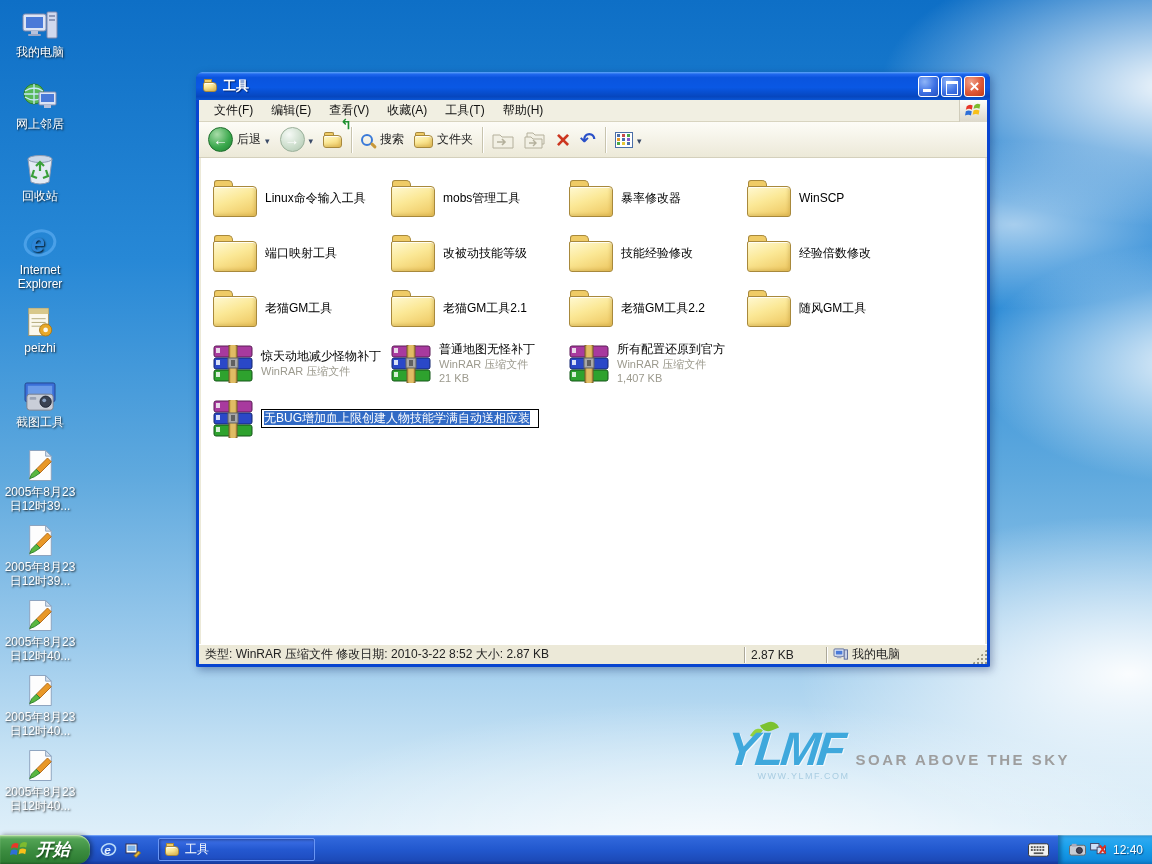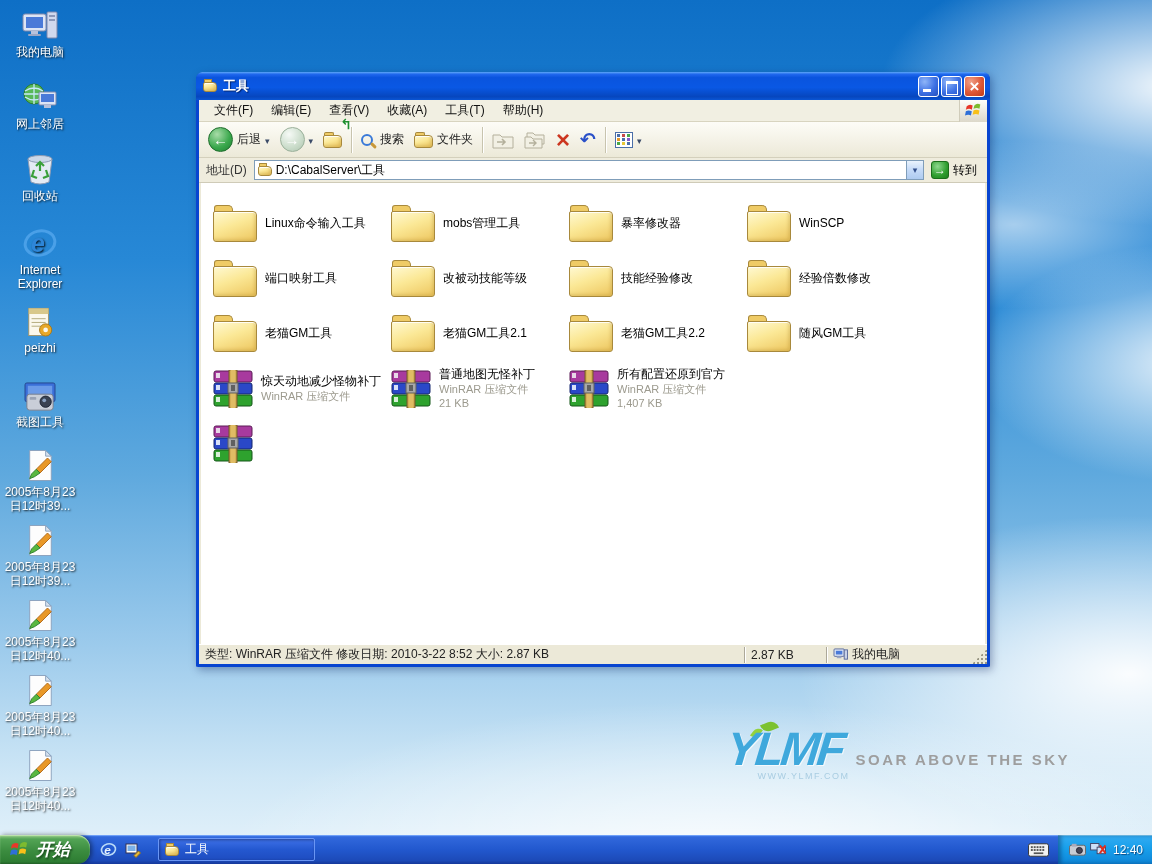--- a/index.html
+++ b/index.html
@@ -378,18 +378,6 @@
     </div>
   </div>
 
-  <div class="addressbar">
-    <span class="addr-label">地址(D)</span>
-    <div class="combo">
-      <span class="xpfolder xs"></span>
-      <span>D:\CabalServer\工具</span>
-      <span class="combo-drop"></span>
-    </div>
-    <div class="gobtn">
-      <span class="goicon"></span>
-      <span>转到</span>
-    </div>
-  </div>
 
   <div class="content">
     <div class="fgrid">

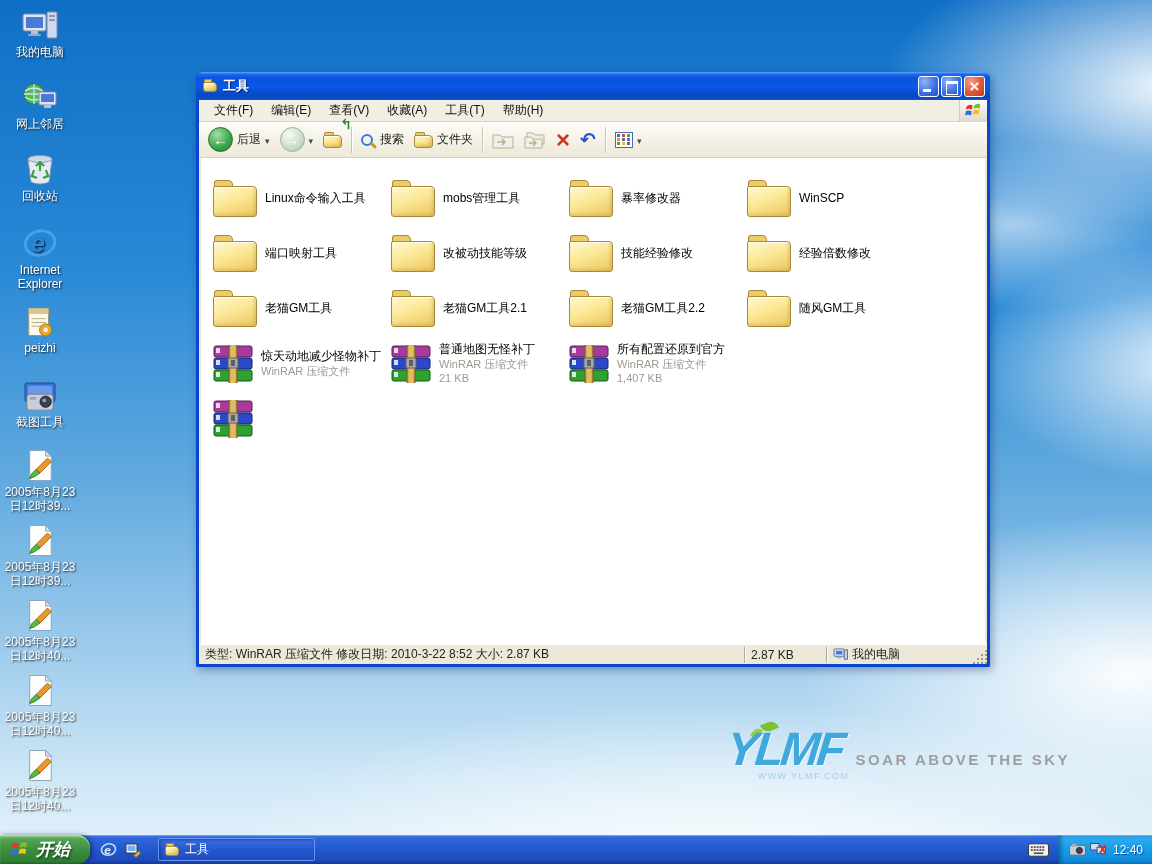--- a/index.html
+++ b/index.html
@@ -527,6 +527,7 @@
             <rect x="15" y="13" width="10" height="10" fill="#A8A8A8" stroke="#606060"></rect>
             <rect x="18" y="15" width="4" height="6" fill="#606060"></rect>
           </svg>
+        <div class="renbox"><span class="rensel">无BUG增加血上限创建人物技能学满自动送相应装</span></div>
       </div>
     </div>
   </div>

